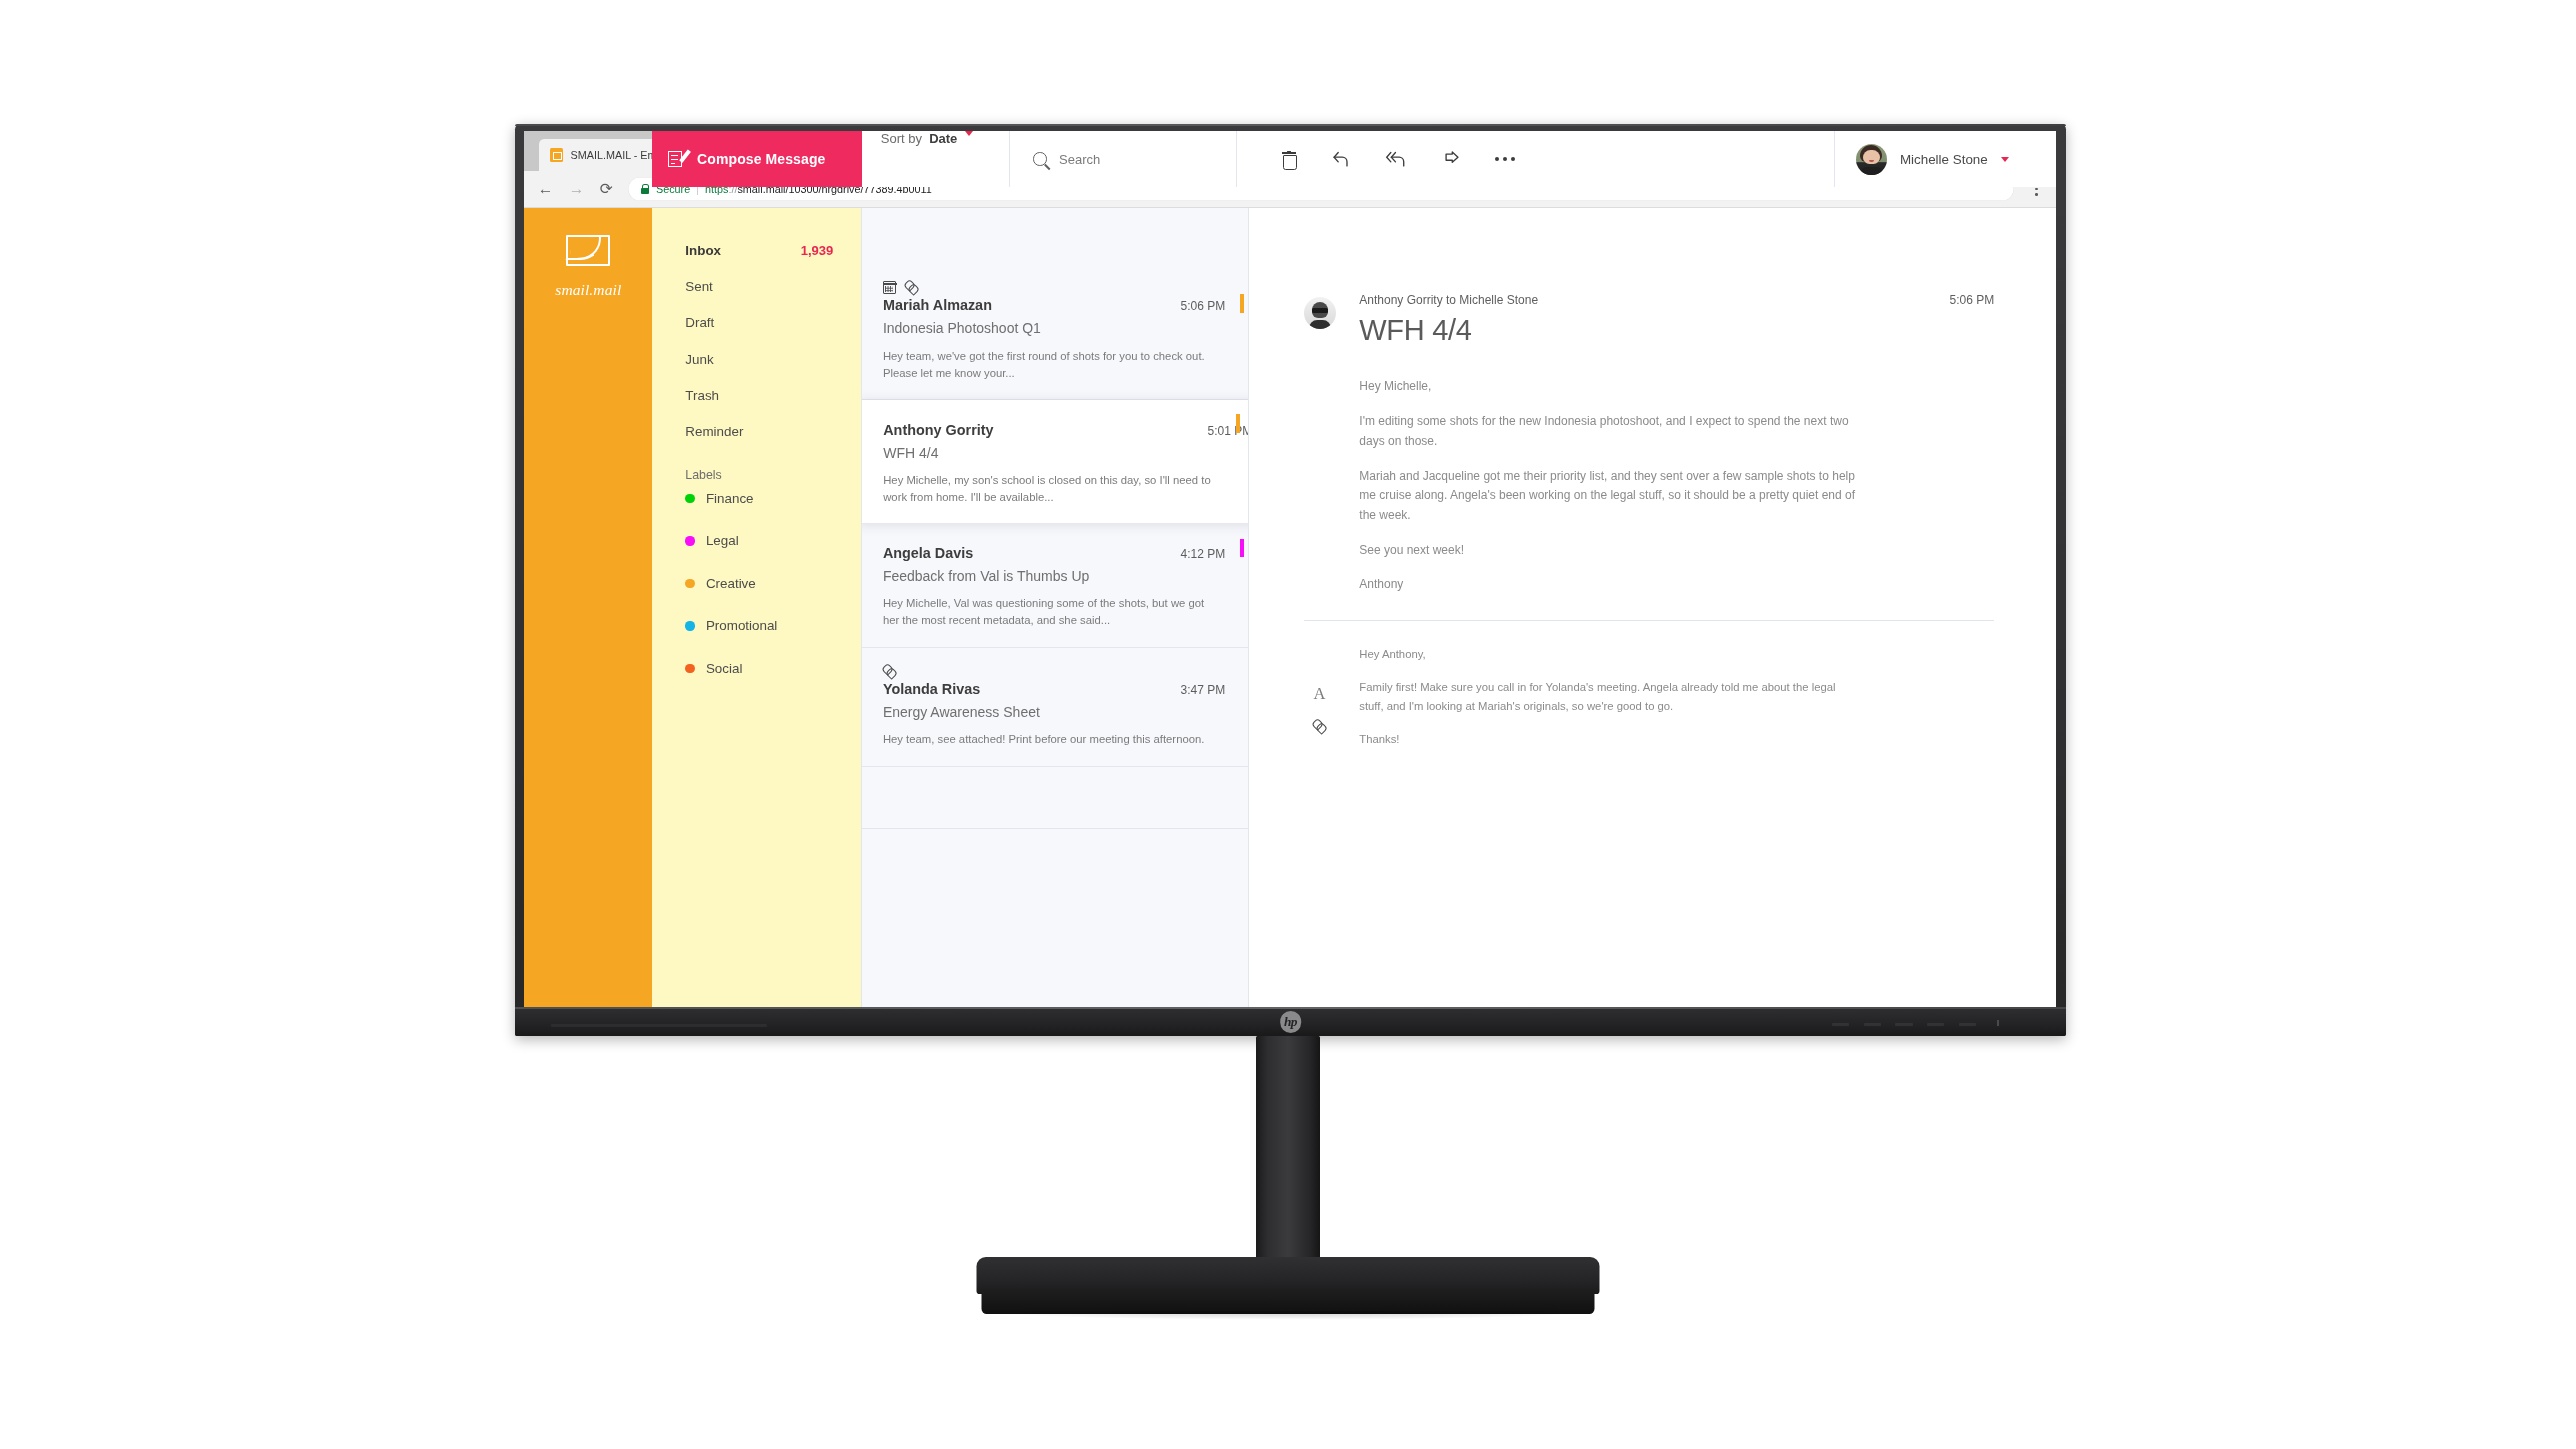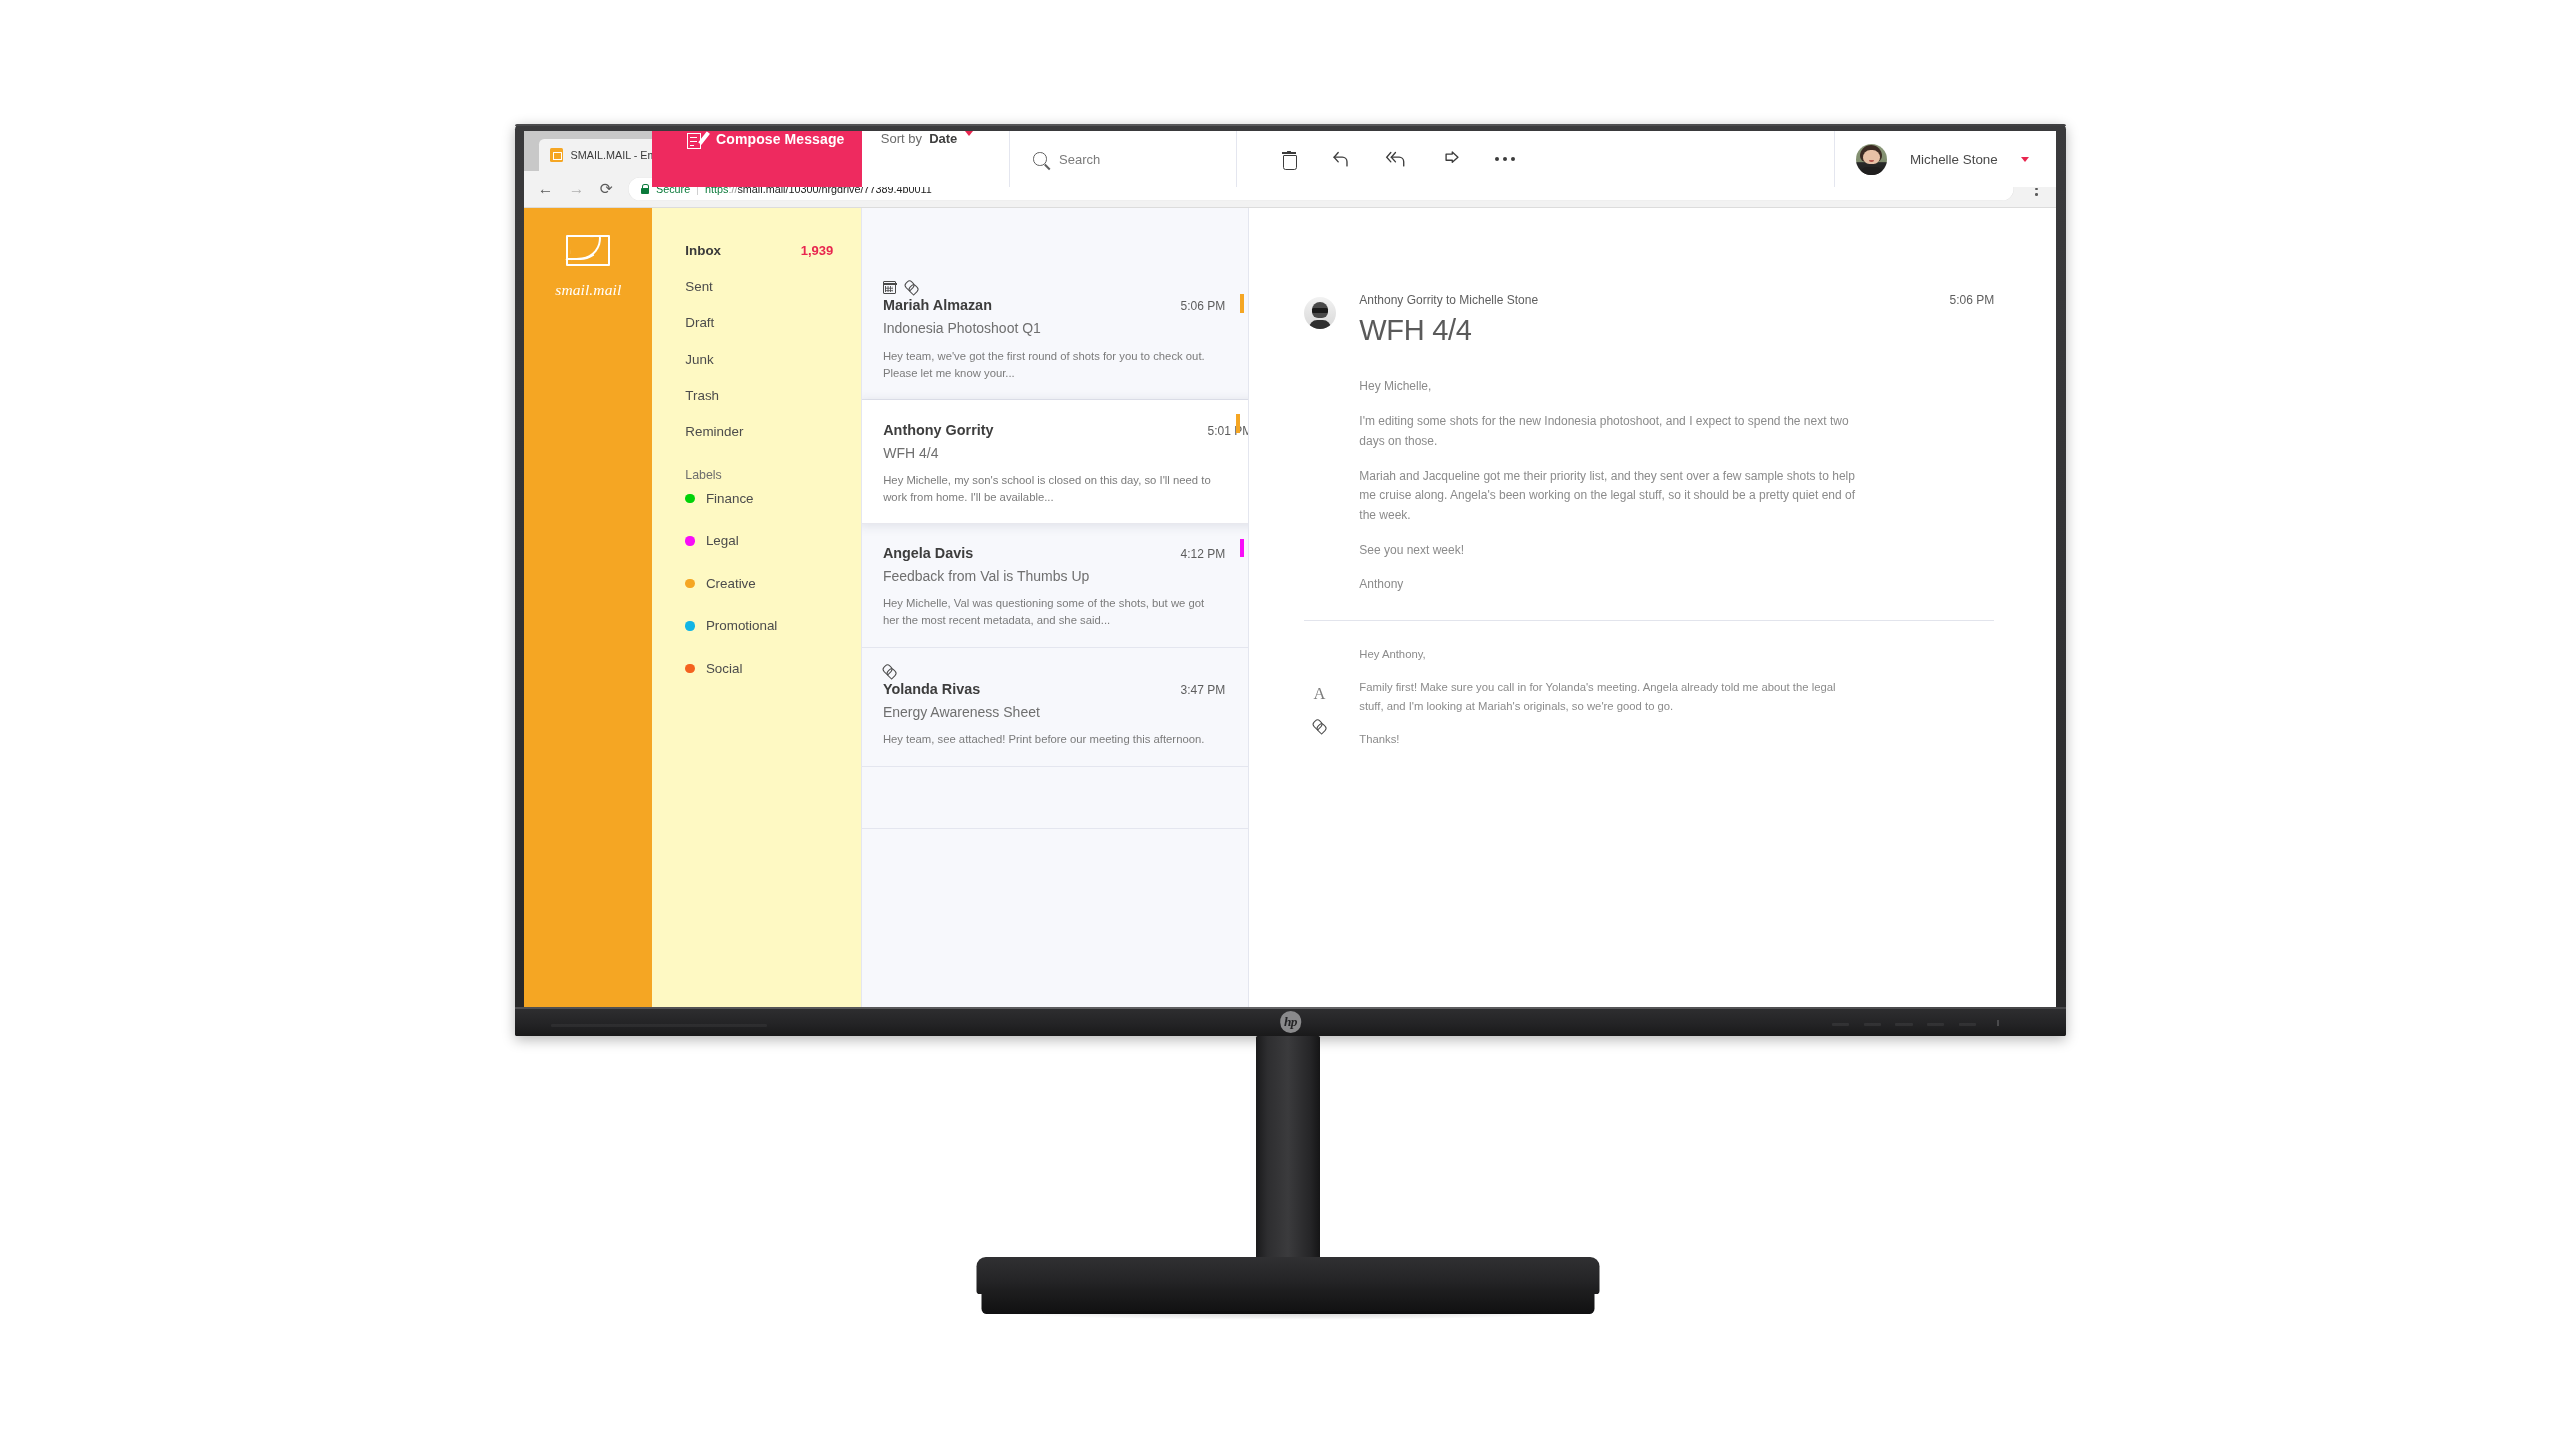--- a/index.html
+++ b/index.html
@@ -170,8 +170,8 @@
     display:flex; align-items:stretch; z-index:3; background: #fff;
   }
   .compose {
-    width: 210px; background:#ee2a5f; color:#fff; display:flex; gap: 11.3px;
-    padding-left: 35px; cursor:pointer; flex:none;
+    width: 210px; background:#ee2a5f; color:#fff; display:flex; align-items:center; gap: 11.3px;
+    padding-left: 16px; cursor:pointer; flex:none;
   }
   .compose-icon { width: 17.5px; height: 19.6px; position:relative; flex:none; }
   .compose-icon .sheet { position:absolute; left:0; top:1.5px; width:13.4px; height:16.5px; border:1.3px solid #fff; }

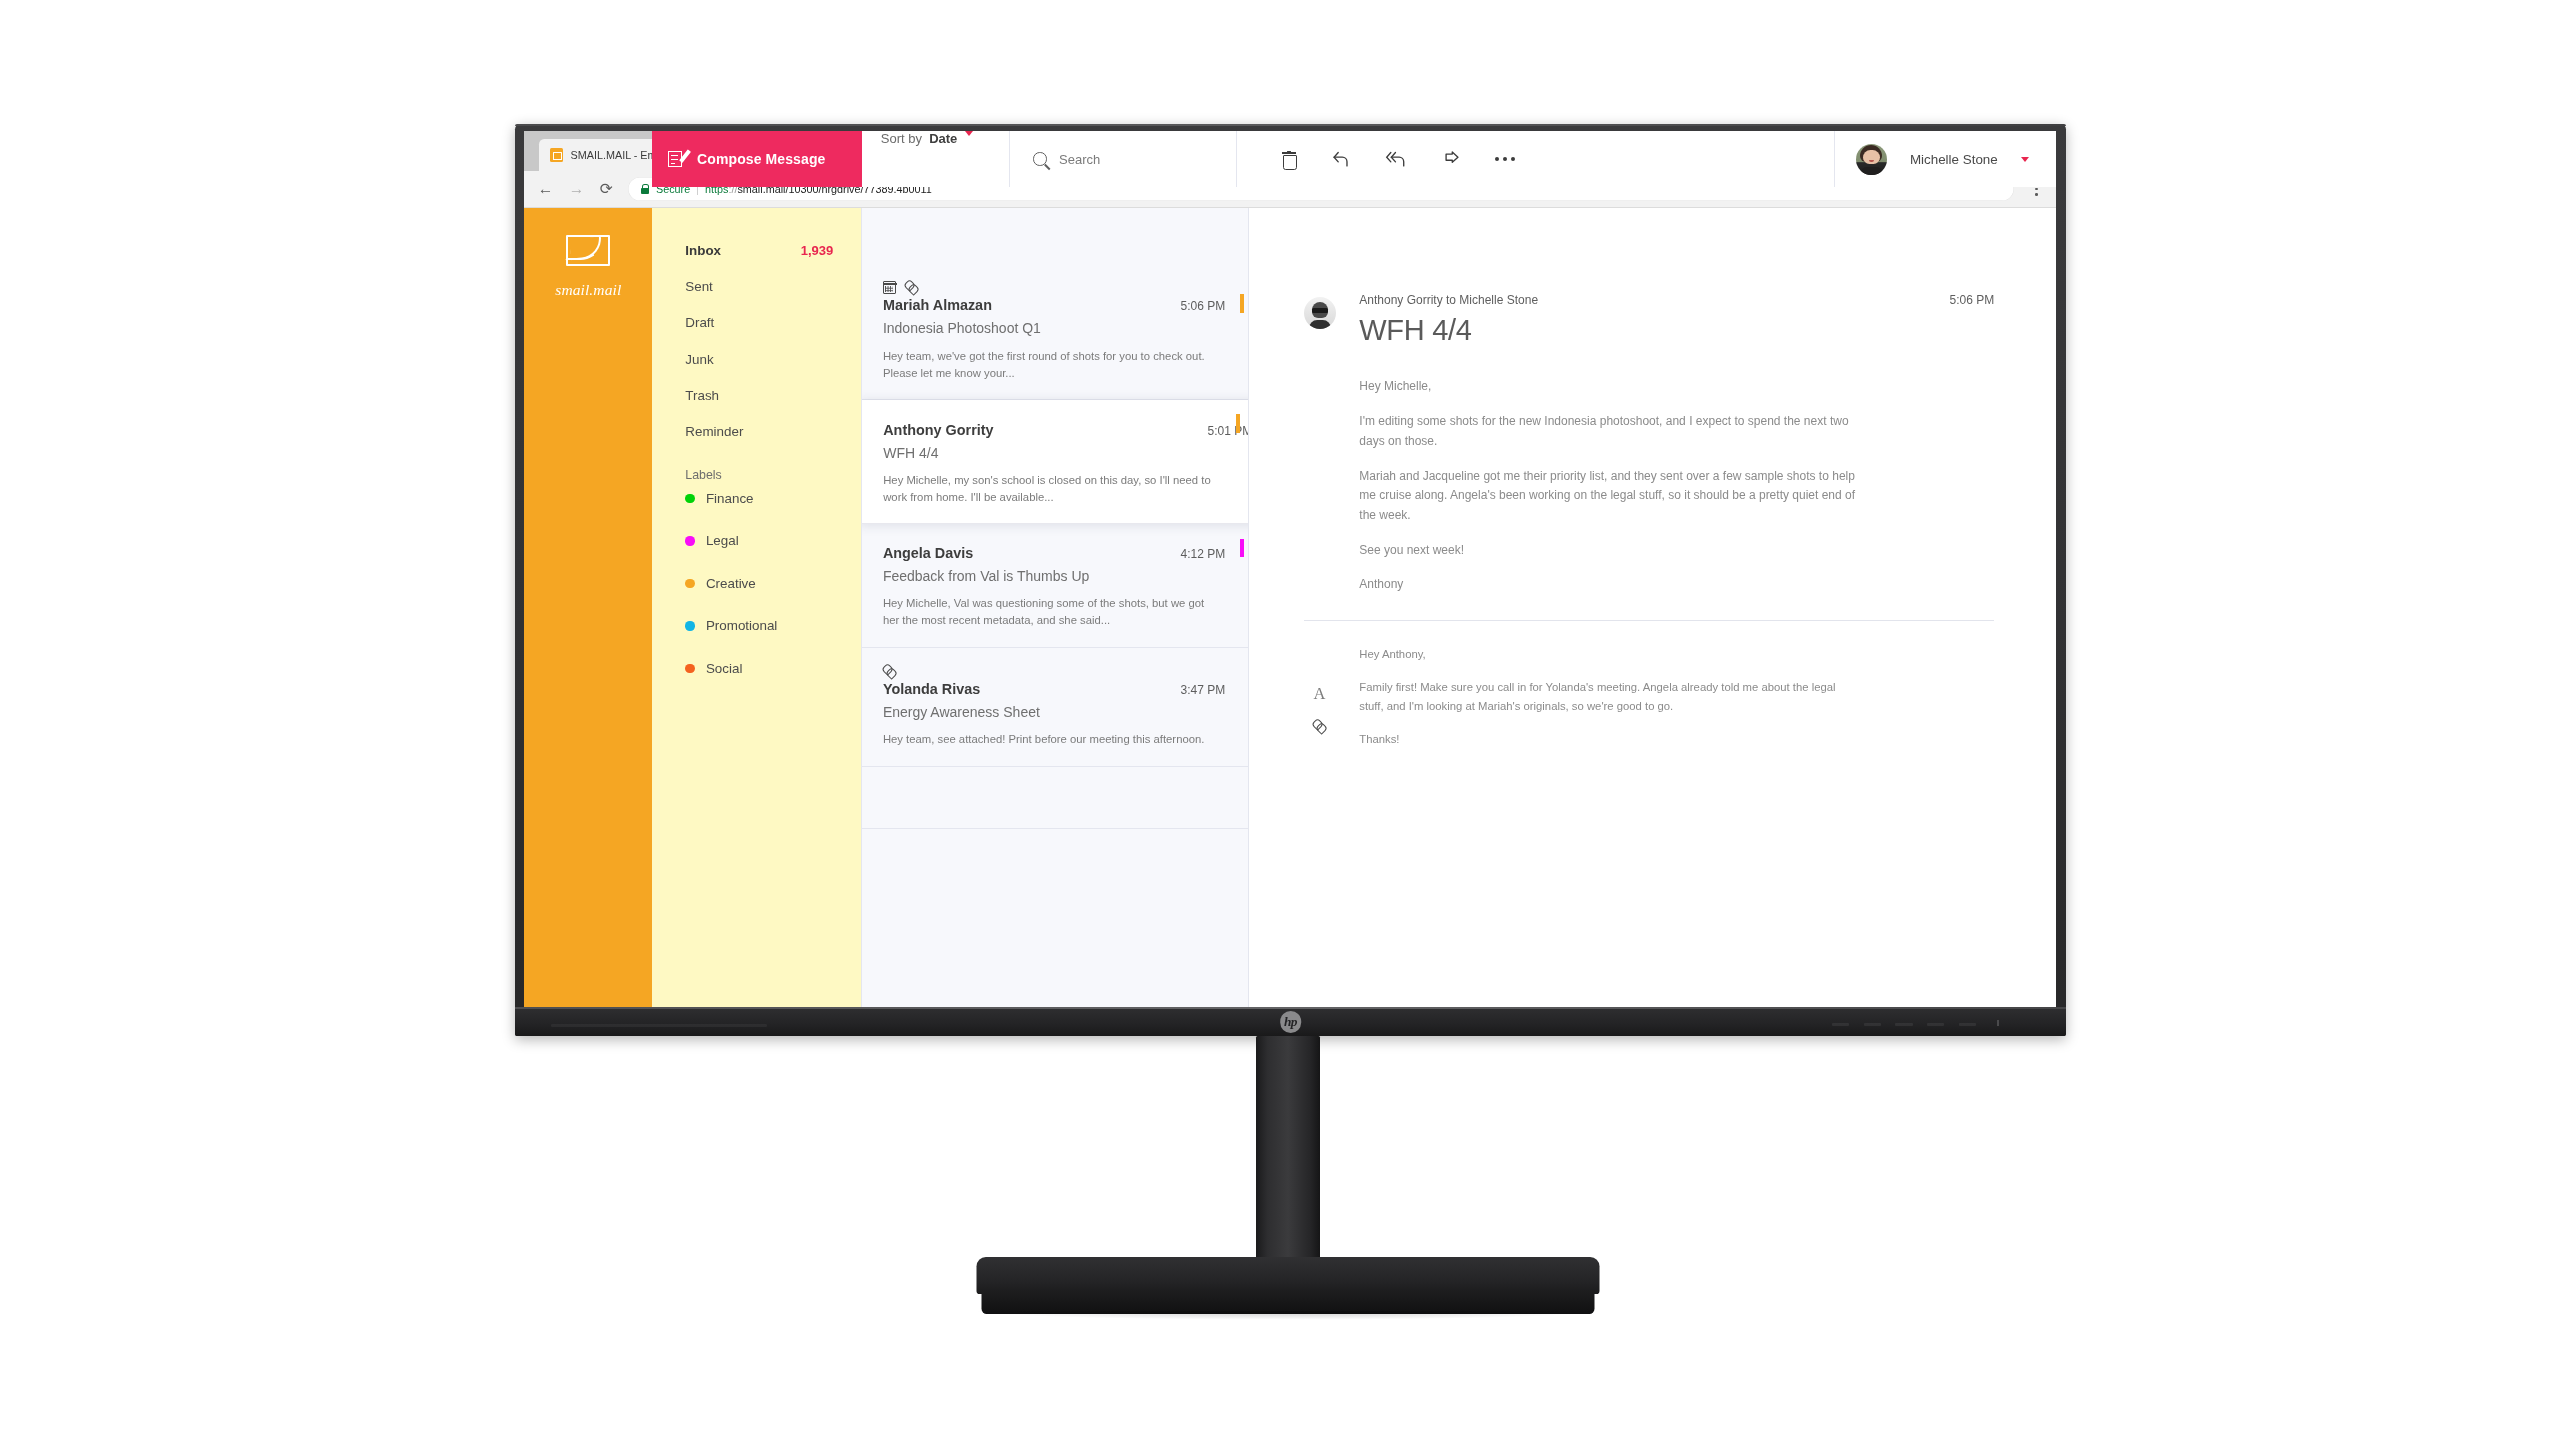--- a/index.html
+++ b/index.html
@@ -207,7 +207,7 @@
   .dots3 i { width: 4.1px; height: 4.1px; border-radius:50%; background:#3c3c3c; display:block; }
 
   .userbox {
-    width: 222px; flex:none; border-left:0.5px solid #e4e6ef; display:flex; align-items:center; gap: 23px;
+    width: 222px; flex:none; border-left:0.5px solid #e4e6ef; display:flex; align-items:center; gap: 13px;
     padding-left: 20.6px; cursor:pointer;
   }
   .avatar-user {

